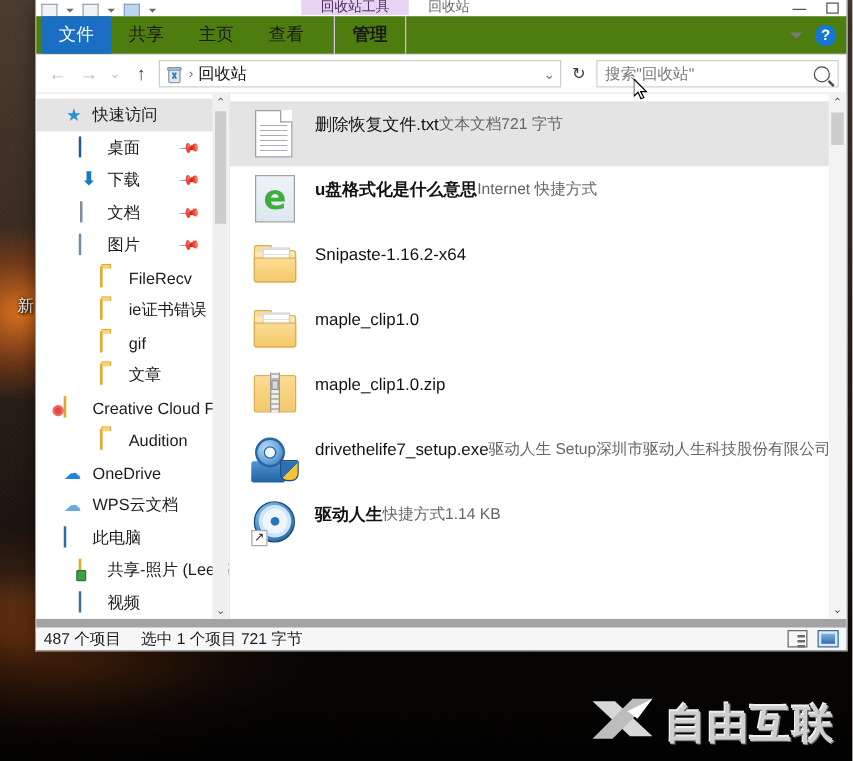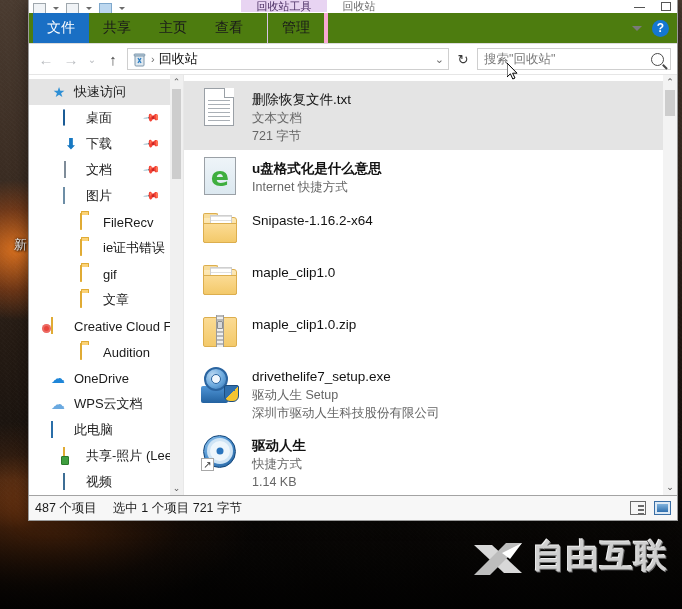--- a/index.html
+++ b/index.html
@@ -102,8 +102,9 @@
   }
   .tab.file { background: #1a6fc4; color: #ffffff; }
   .tab.ctxsel {
-    border-left: 1px solid #d8c3e6; border-right: 4px solid #f9a8d4;
+    border-left: 1px solid #d8c3e6; border-right: 1px solid #f9a8d4;
     margin-left: 10px;
+    font-weight: bold;
   }
   .ribbon-right {
     margin-left: auto; display: flex; align-items: center; gap: 10px; padding-right: 8px;

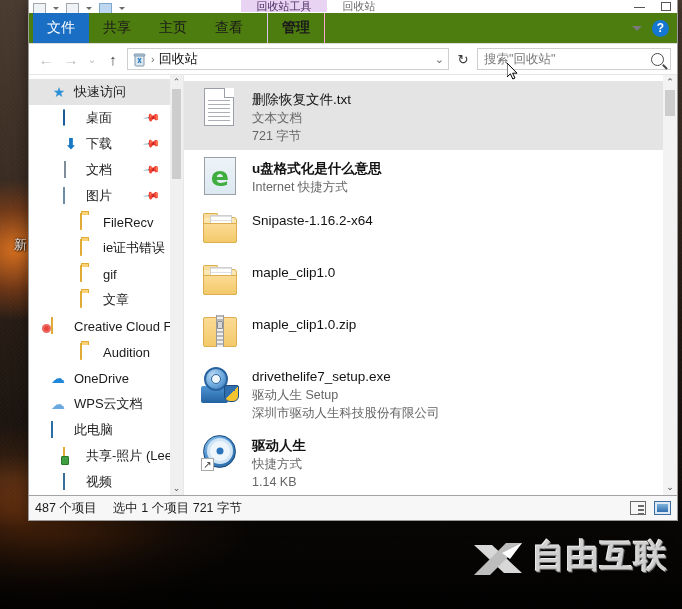--- a/index.html
+++ b/index.html
@@ -220,7 +220,7 @@
   }
   .filerow.sel { background: #e4e4e4; }
   .file-ico { width: 40px; height: 42px; flex: none; position: relative; }
-  .file-meta { display: flex; flex-direction: column; justify-content: center; padding-top: 4px; }
+  .file-meta { display: flex; flex-direction: row; justify-content: center; padding-top: 4px; }
   .fname { font-size: 13.5px; color: #121212; line-height: 19px; white-space: nowrap; }
   .fname.bold { font-weight: bold; }
   .fsub { font-size: 12.5px; color: #666; line-height: 18px; white-space: nowrap; }

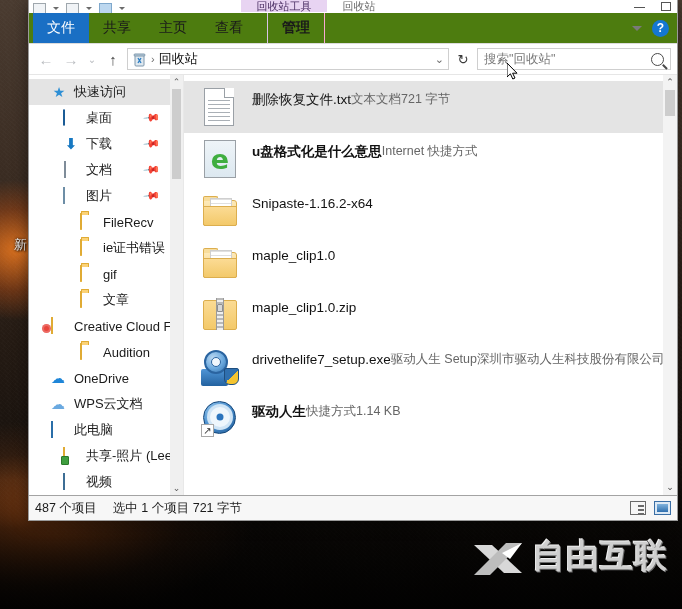--- a/index.html
+++ b/index.html
@@ -331,7 +331,7 @@
   .c-thumb { width: 10px; background: #cdcdcd; }
   
   .statusbar {
-    height: 25px; flex: none; background: #f7f7f7; border-top: 1px solid #a3a3a3;
+    height: 25px; flex: none; background: #f7f7f7; border-top: 7px solid #a3a3a3;
     display: flex; align-items: center; padding: 0 6px; gap: 16px;
   }
   .st-text { font-size: 12.5px; color: #1b1b1b; white-space: nowrap; }

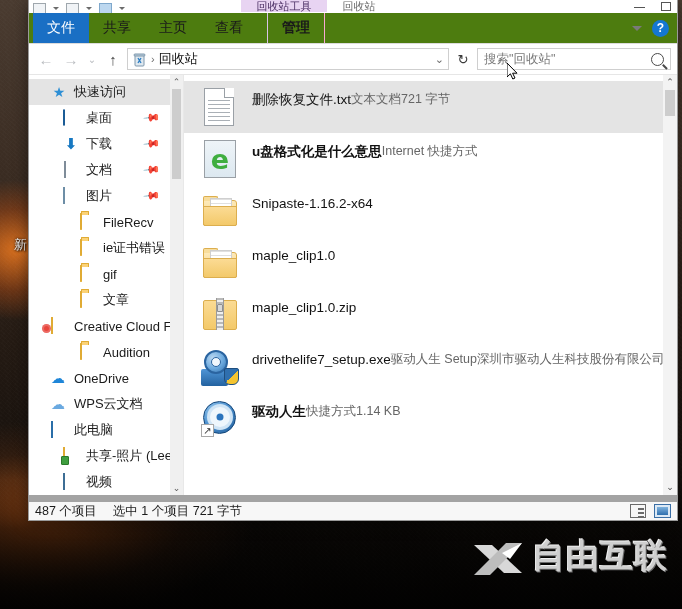--- a/index.html
+++ b/index.html
@@ -39,8 +39,8 @@
   }
   
   .watermark {
-    position: absolute; right: 14px; bottom: 30px;
-    display: flex; align-items: flex-start; gap: 8px;
+    position: absolute; right: 14px; bottom: 14px;
+    display: flex; align-items: flex-end; gap: 8px;
   }
   .wm-x {
     width: 52px; height: 40px; position: relative; flex: none;

